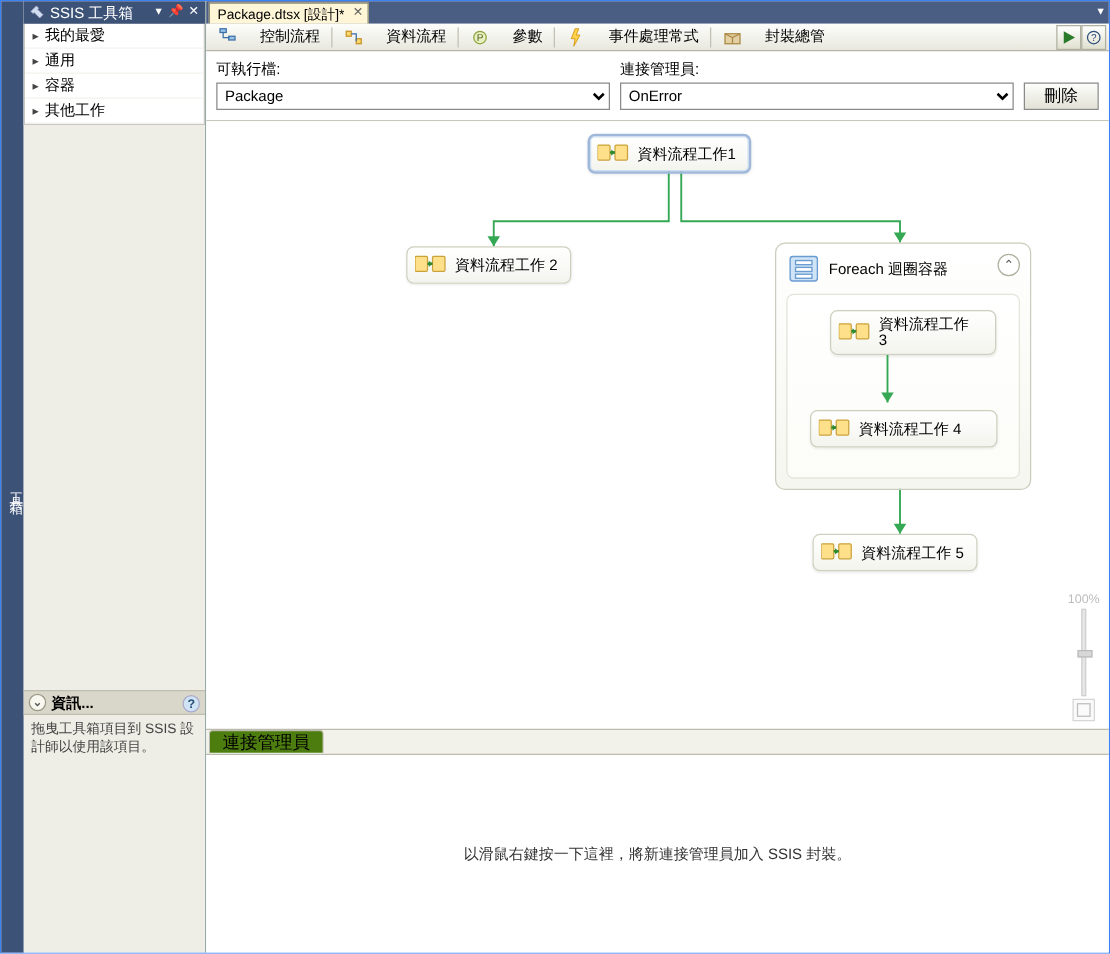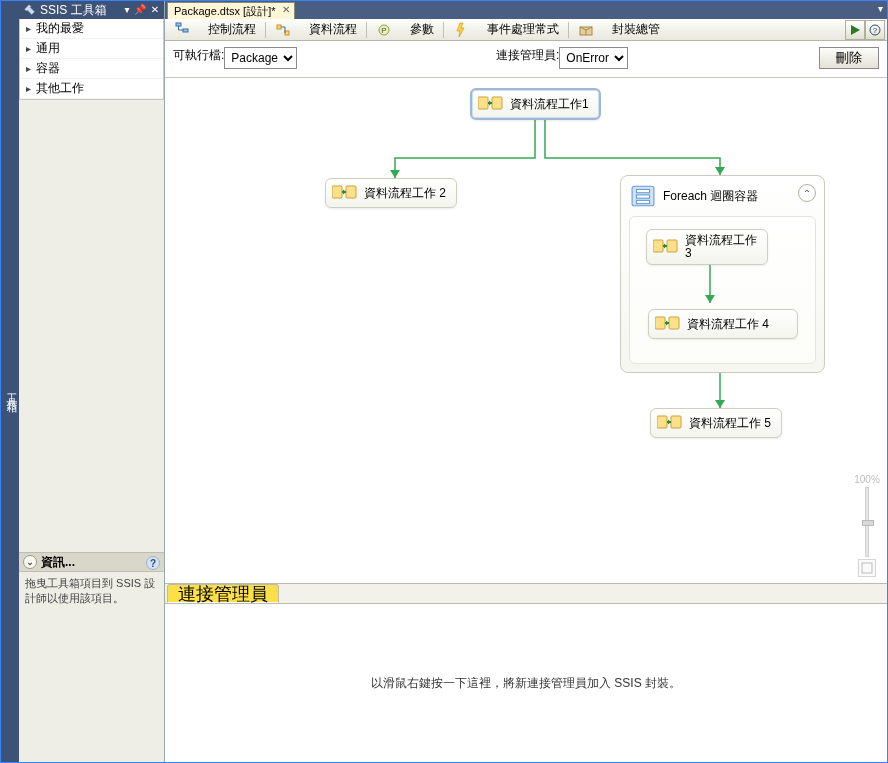--- a/index.html
+++ b/index.html
@@ -44,7 +44,7 @@
 .ic-flow svg,.ic-data svg,.ic-param svg,.ic-event svg,.ic-pkg svg{width:16px;height:16px;}
 
 .selectors { padding:6px 8px 8px 8px; background:#fff; display:flex; gap:8px; border-bottom:1px solid #c7c7bc; align-items:flex-end;}
-.selgrp { display:flex; flex-direction:row; }
+.selgrp { display:flex; flex-direction:column; }
 .selgrp label{font-size:12px;margin-bottom:2px;}
 .selgrp select{height:22px;border:1px solid #8a8a8a;background:#fff;font-size:12px;padding:0 2px;}
 .delbtn{height:22px;width:60px;border:1px solid #8a8a8a;background:linear-gradient(#fdfdfb,#e2e2d6);cursor:pointer;}

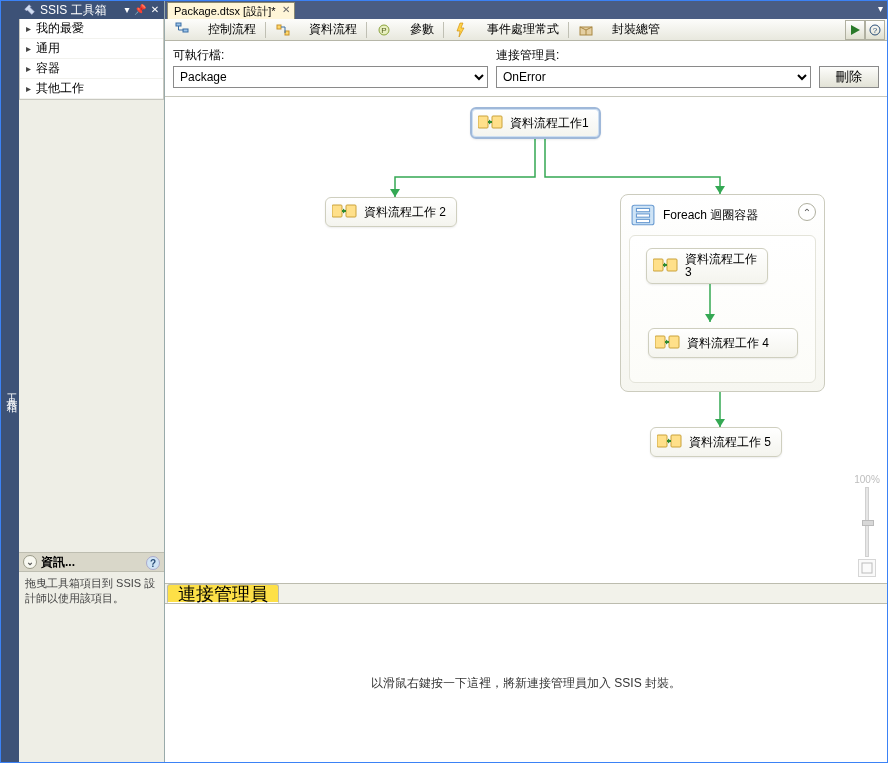--- a/index.html
+++ b/index.html
@@ -274,7 +274,7 @@
           <span class="collapse-btn">⌃</span>
           <div class="container-inner" style="height:148px;">
 
-            <div class="task" style="position:relative;width:122px;left:2px;top:0;">
+            <div class="task" style="position:relative;width:133px;left:20px;top:0;">
               <span class="df-ico">
                   <svg viewBox="0 0 26 20">
                     <use href="#dfi"></use>

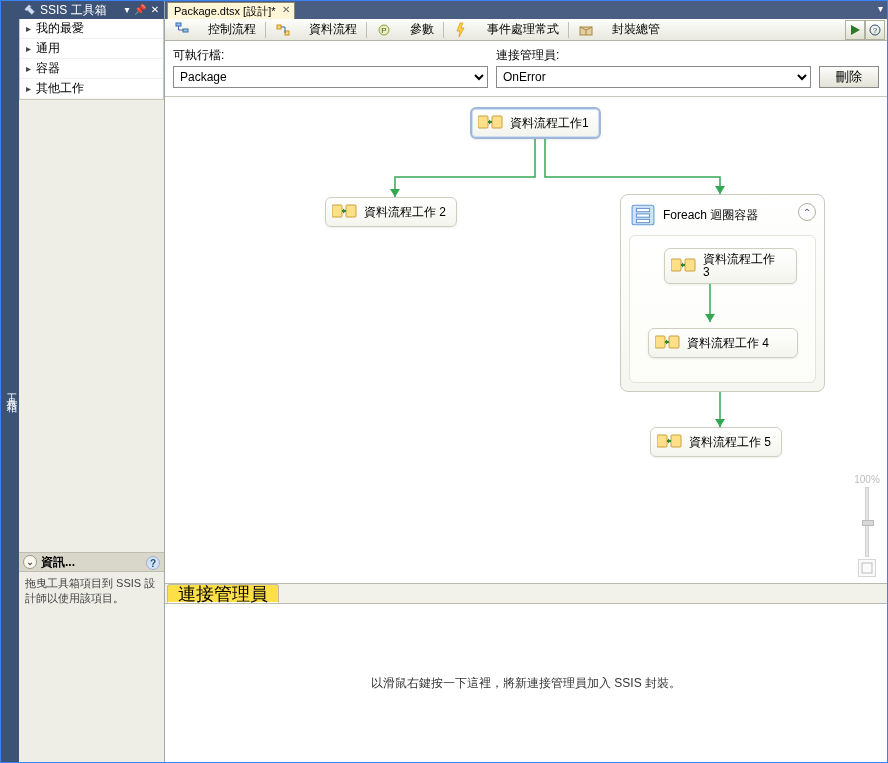--- a/index.html
+++ b/index.html
@@ -79,7 +79,7 @@
 
 .conn { height:178px; display:flex; flex-direction:column;}
 .conn-tabs{height:20px;background:#f2f2ea;border-bottom:1px solid #bcbcae;display:flex;align-items:flex-end;}
-.conn-tab{height:19px;padding:0 10px;border:1px solid #bcbcae;border-bottom:1px solid #fff;background:#fde047;font-size:18px;display:flex;align-items:center;margin-left:2px;border-top-left-radius:3px;border-top-right-radius:3px;}
+.conn-tab{height:19px;padding:0 10px;border:1px solid #bcbcae;border-bottom:1px solid #fff;background:#4d7c0f;font-size:14px;display:flex;align-items:center;margin-left:2px;border-top-left-radius:3px;border-top-right-radius:3px;}
 .conn-body{flex:1;background:#fff;display:flex;align-items:center;justify-content:center;color:#333;font-size:12px;}
 
 </style>

